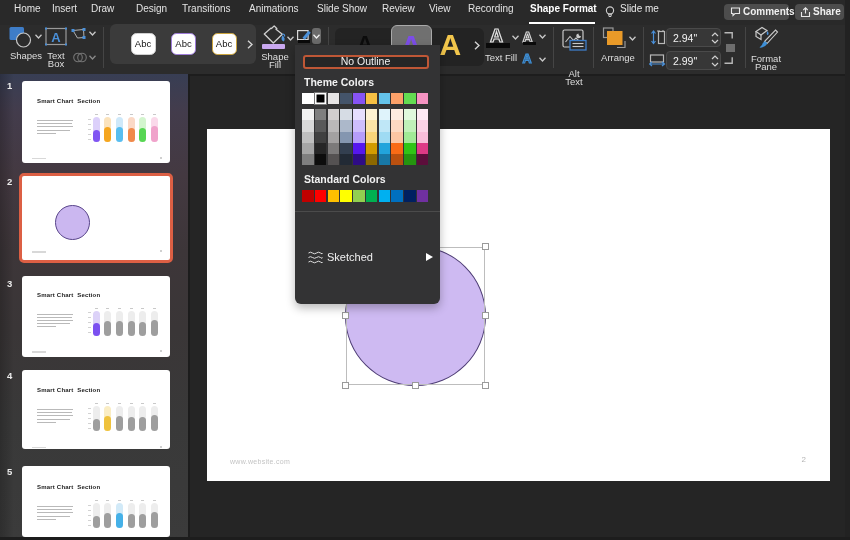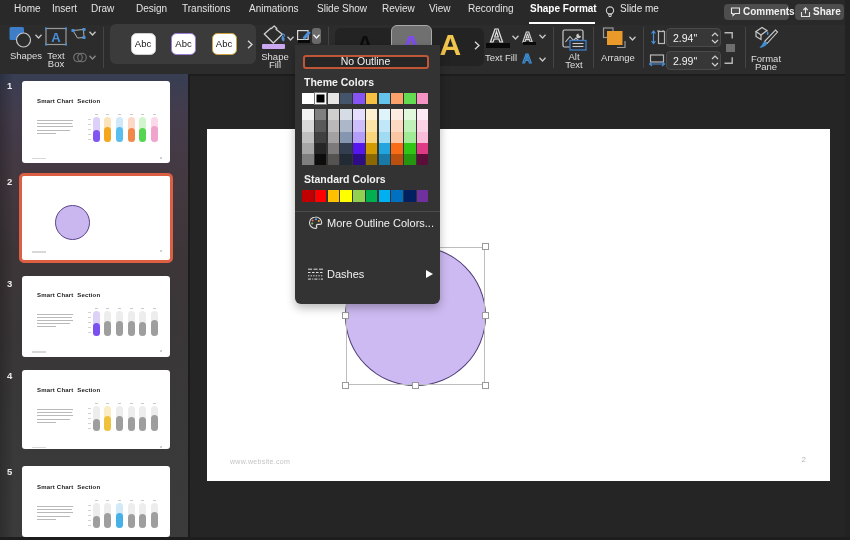--- a/index.html
+++ b/index.html
@@ -142,7 +142,7 @@
 <line x1="10.5" y1="14.5" x2="21.5" y2="14.5" stroke="#c9c9c9" stroke-width="1.1"></line>
 <line x1="10.5" y1="17.5" x2="21.5" y2="17.5" stroke="#c9c9c9" stroke-width="1.1"></line>
 </svg>
-<div class="lbl" style="left:556px;top:53px;width:36px">Alt<br>Text</div>
+<div class="lbl" style="left:556px;top:70px;width:36px">Alt<br>Text</div>
 <div class="vsep" style="left:593px"></div>
 <svg class="abs" style="left:602px;top:26.5px" width="26" height="22" viewBox="0 0 26 22">
 <rect x="1.5" y="1" width="9.5" height="9.5" fill="none" stroke="#9a9a9a" stroke-width="1.2"></rect>

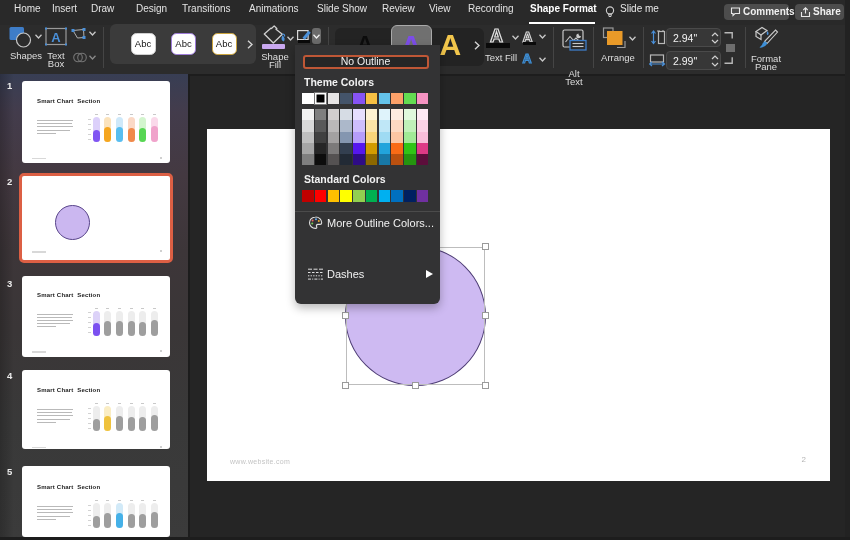--- a/index.html
+++ b/index.html
@@ -426,16 +426,6 @@
 <div class="sw" style="left:121.8px;top:144.5px;width:11.6px;height:12px;background:#7030A0"></div>
 <div class="abs" style="left:9px;top:128px;font-size:10.5px;font-weight:bold;color:#f2f2f2">Standard Colors</div>
 <div class="abs" style="left:0;top:166px;width:145px;height:1px;background:#4b4b4b"></div>
-<div class="pitem" style="top:169.5px;color:#f1f1f1">
-        <svg class="abs" style="left:13px;top:1.5px" width="15" height="14" viewBox="0 0 15 14">
-<path d="M7.5 1 a6 5.7 0 1 0 0 11.4 c1.4 0 1.6-1 1.1-1.8 c-0.6-1 0-2.2 1.3-2.2 l2.2 0 c1 0 1.6-0.7 1.6-1.7 A6 5.7 0 0 0 7.5 1 Z" fill="none" stroke="#e0e0e0" stroke-width="1.1"></path>
-<circle cx="4.6" cy="4.4" r="1" fill="#e66"></circle>
-          <circle cx="8" cy="3.3" r="1" fill="#6ae"></circle>
-          <circle cx="10.8" cy="5" r="1" fill="#ea3"></circle>
-          <circle cx="4.2" cy="7.6" r="1" fill="#7c5"></circle>
-</svg>
-        <span class="txt">More Outline Colors...</span>
-      </div>
 <div class="pitem" style="top:220.5px;color:#f1f1f1">
         <svg class="abs" style="left:13px;top:2px" width="15" height="13" viewBox="0 0 15 13">
 <line x1="0" y1="1.2" x2="15" y2="1.2" stroke="#e0e0e0" stroke-width="1" stroke-dasharray="4 1.5"></line>

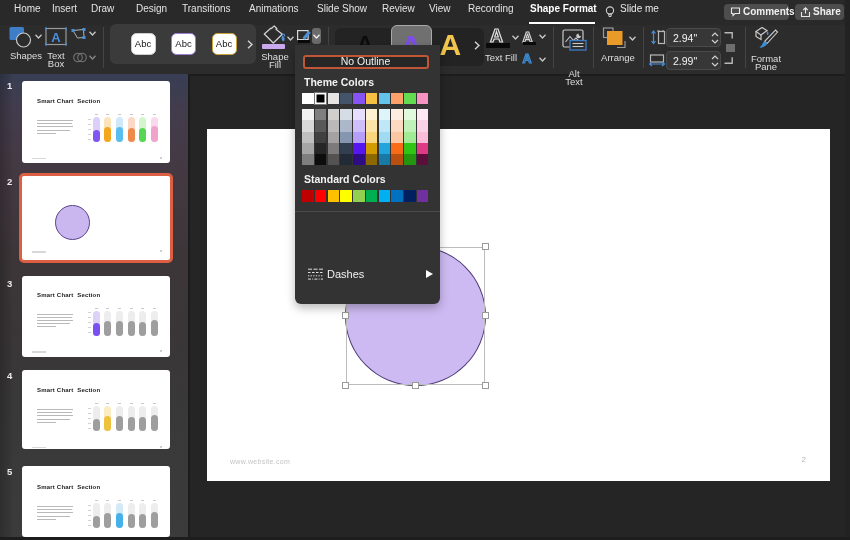--- a/index.html
+++ b/index.html
@@ -426,6 +426,15 @@
 <div class="sw" style="left:121.8px;top:144.5px;width:11.6px;height:12px;background:#7030A0"></div>
 <div class="abs" style="left:9px;top:128px;font-size:10.5px;font-weight:bold;color:#f2f2f2">Standard Colors</div>
 <div class="abs" style="left:0;top:166px;width:145px;height:1px;background:#4b4b4b"></div>
+<div class="pitem" style="top:203.5px;color:#f1f1f1">
+        <svg class="abs" style="left:13px;top:2px" width="15" height="13" viewBox="0 0 15 13">
+<path d="M0.5 2 q2 -1.6 4 0 t4 0 t4 0 t2 0" fill="none" stroke="#e0e0e0" stroke-width="1"></path>
+<path d="M0.5 6.5 q2 -1.6 4 0 t4 0 t4 0 t2 0" fill="none" stroke="#e0e0e0" stroke-width="1"></path>
+<path d="M0.5 11 q2 -1.6 4 0 t4 0 t4 0 t2 0" fill="none" stroke="#e0e0e0" stroke-width="1"></path>
+</svg>
+        <span class="txt">Sketched</span>
+        <div class="parr" style="top:4px;border-left-color:#fff"></div>
+      </div>
 <div class="pitem" style="top:220.5px;color:#f1f1f1">
         <svg class="abs" style="left:13px;top:2px" width="15" height="13" viewBox="0 0 15 13">
 <line x1="0" y1="1.2" x2="15" y2="1.2" stroke="#e0e0e0" stroke-width="1" stroke-dasharray="4 1.5"></line>

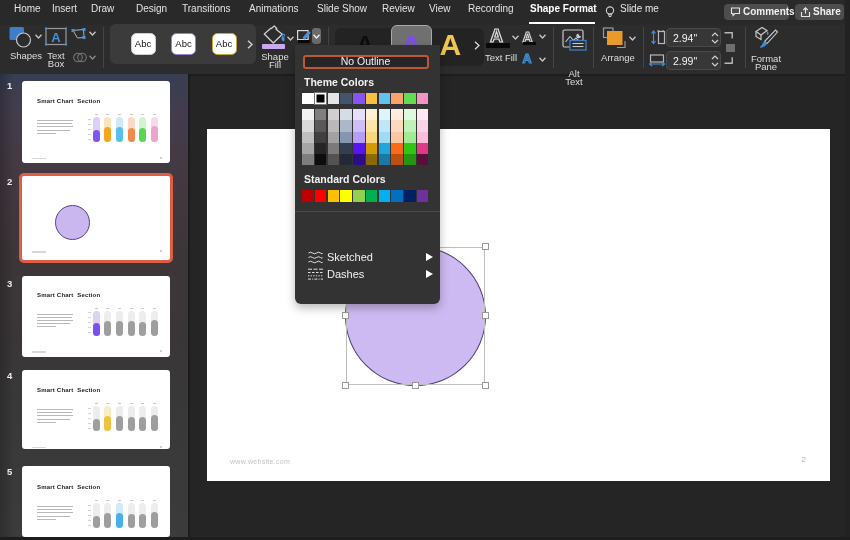--- a/index.html
+++ b/index.html
@@ -435,16 +435,6 @@
         <span class="txt">Sketched</span>
         <div class="parr" style="top:4px;border-left-color:#fff"></div>
       </div>
-<div class="pitem" style="top:220.5px;color:#f1f1f1">
-        <svg class="abs" style="left:13px;top:2px" width="15" height="13" viewBox="0 0 15 13">
-<line x1="0" y1="1.2" x2="15" y2="1.2" stroke="#e0e0e0" stroke-width="1" stroke-dasharray="4 1.5"></line>
-<line x1="0" y1="4.5" x2="15" y2="4.5" stroke="#e0e0e0" stroke-width="1" stroke-dasharray="2.5 1.5"></line>
-<line x1="0" y1="7.8" x2="15" y2="7.8" stroke="#e0e0e0" stroke-width="1" stroke-dasharray="1.3 1.3"></line>
-<line x1="0" y1="11.1" x2="15" y2="11.1" stroke="#e0e0e0" stroke-width="1" stroke-dasharray="3 1.2 1 1.2"></line>
-</svg>
-        <span class="txt">Dashes</span>
-        <div class="parr" style="top:4px;border-left-color:#fff"></div>
-      </div>
 </div>
 </div>
 </body></html>

